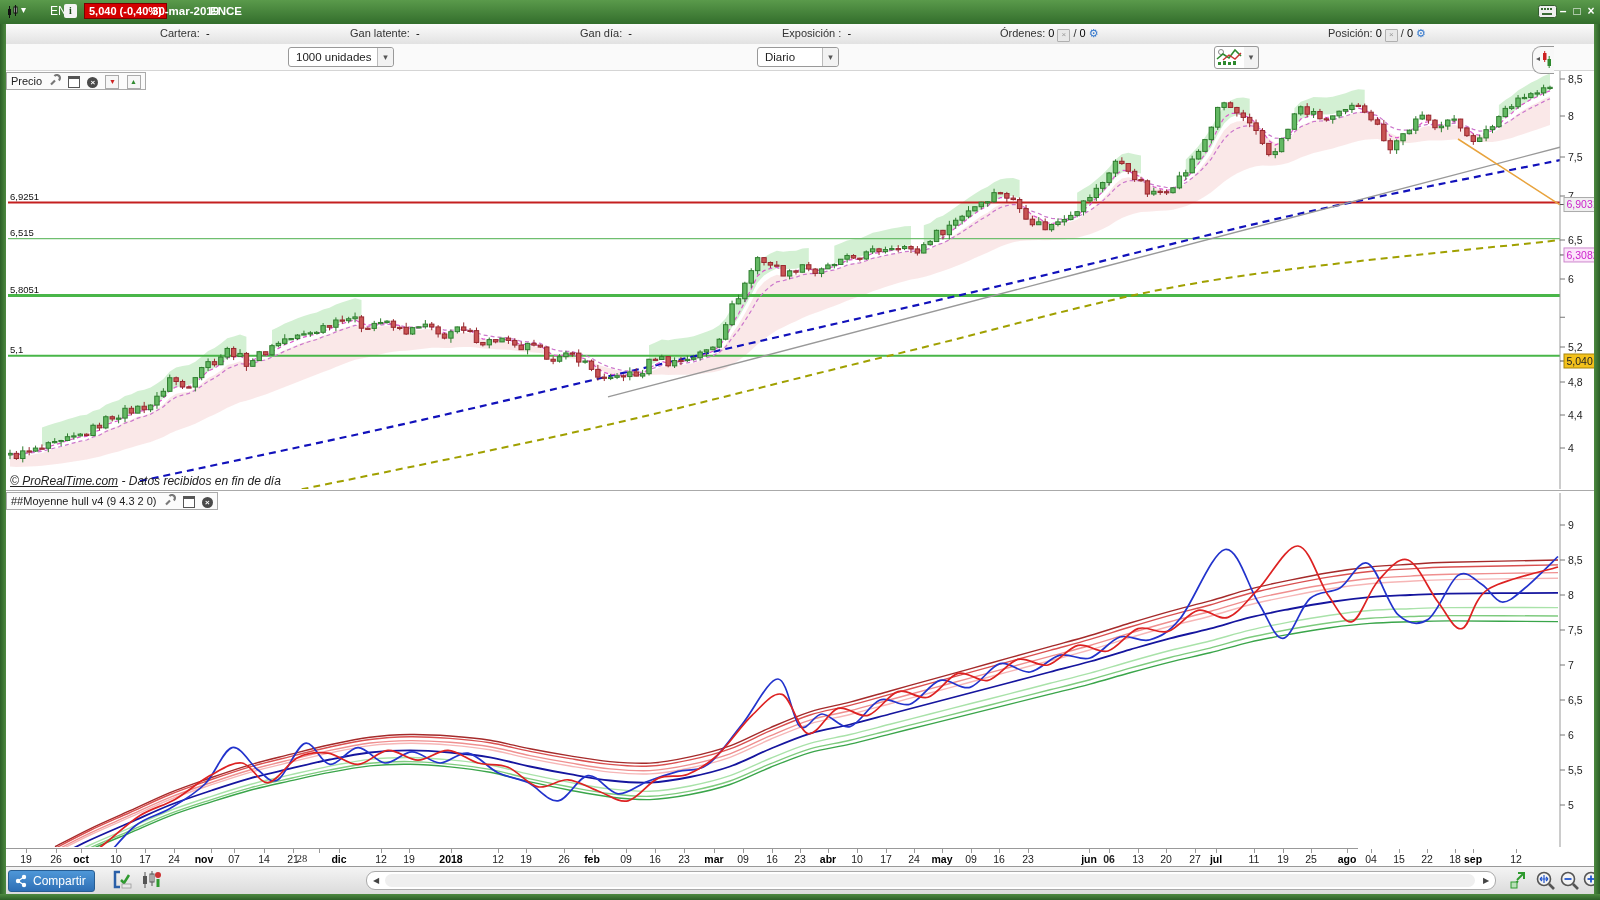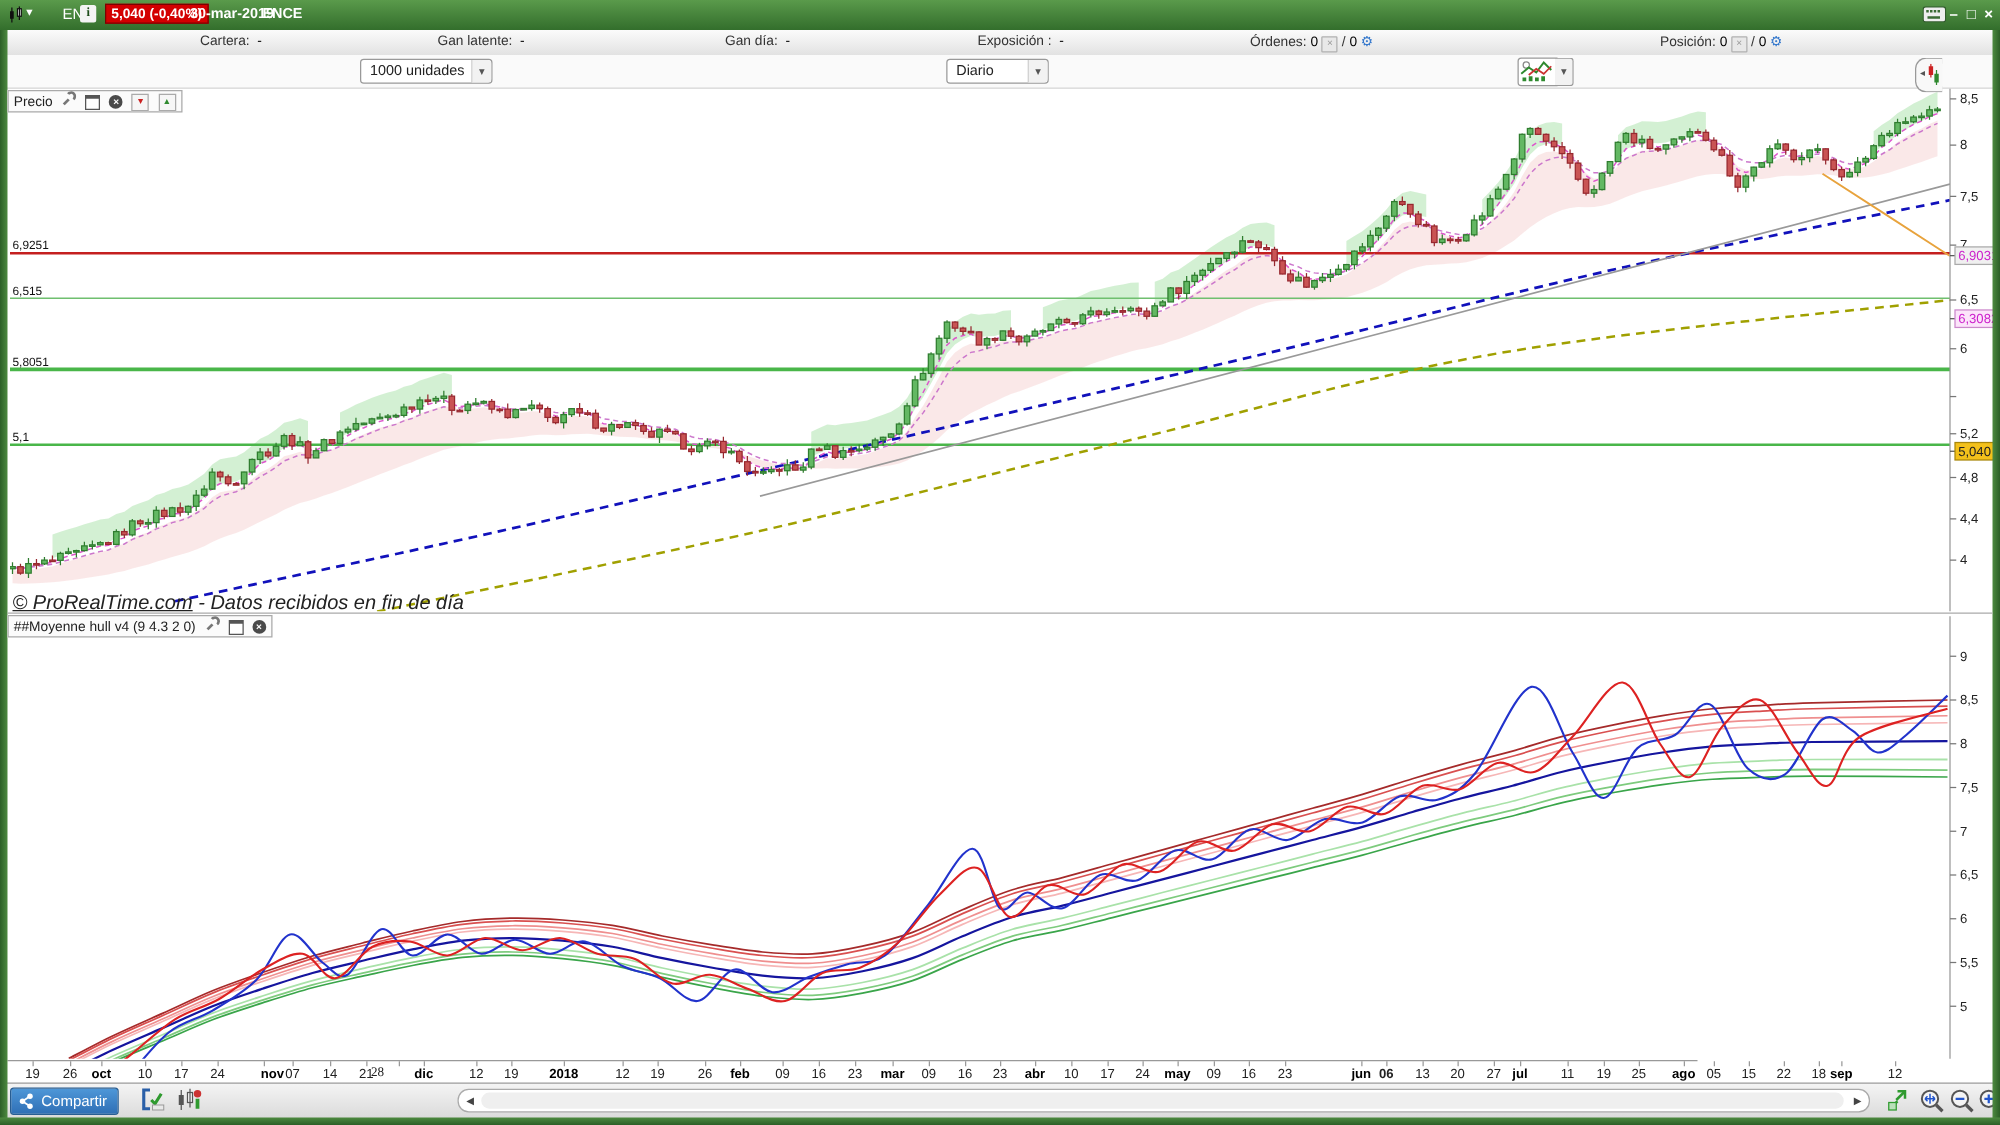--- a/index.html
+++ b/index.html
@@ -53,7 +53,7 @@
              line-height:11px;text-align:center;font-weight:bold;}
   .arrbox{width:12px;height:12px;border:1px solid #aaa;background:#f6f6f6;font-size:7px;line-height:12px;text-align:center;}
   .sepline{background:#aaa;z-index:4;}
-  .copyright{left:10px;top:474px;font-size:16px;font-style:italic;color:#222;z-index:5;}
+  .copyright{left:10px;top:474px;font-size:12px;font-style:italic;color:#222;z-index:5;}
   .copyright u{text-decoration:underline;}
   
   .xaxis{left:6px;top:848px;width:1352px;height:18px;background:#fff;border-top:1px solid #999;}

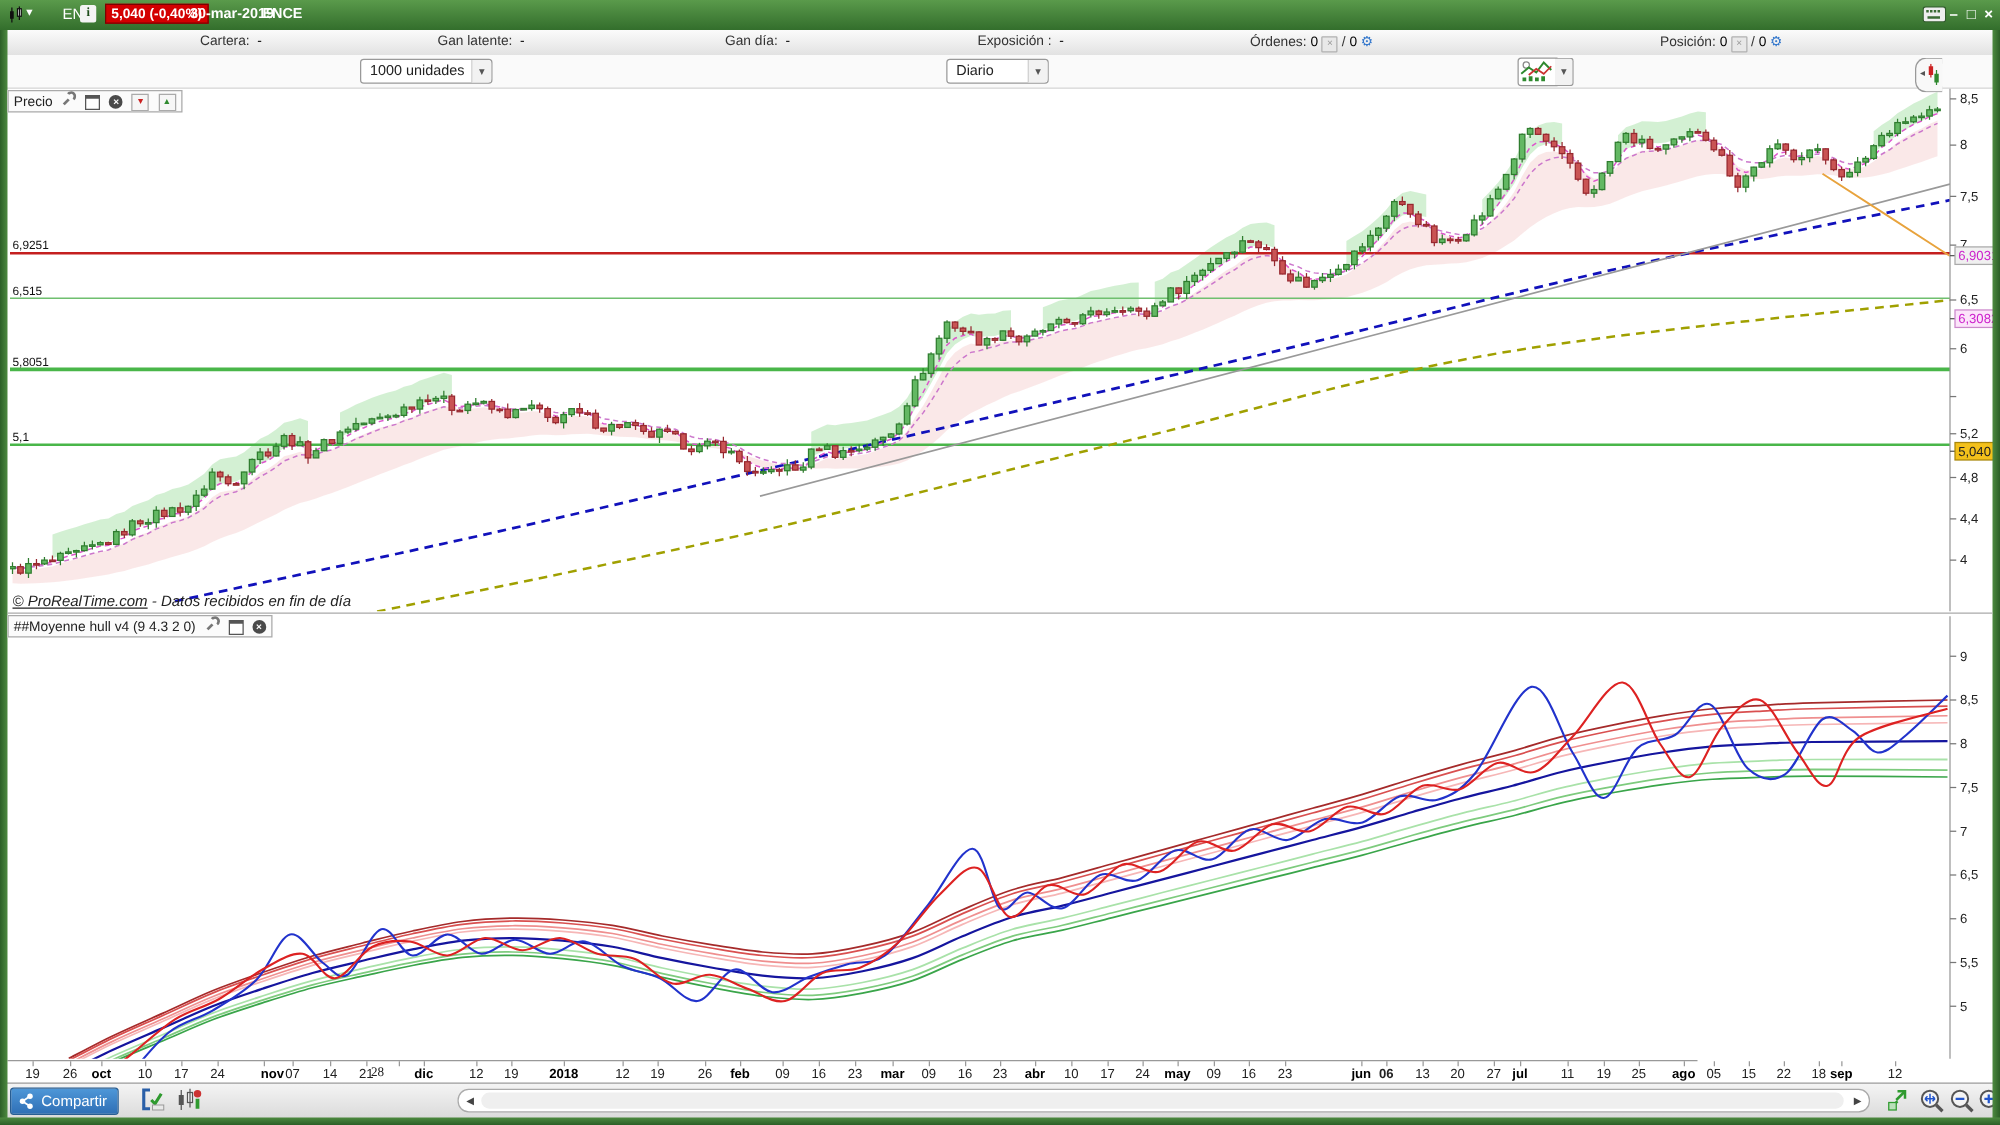--- a/index.html
+++ b/index.html
@@ -767,7 +767,7 @@
       <span class="xtick" style="left: 168px;"></span>
       <span class="xlab" style="left: 168px;">24</span>
       <span class="xtick" style="left: 205px;"></span>
-      <span class="xlab bold" style="left: 212px;">nov</span>
+      <span class="xlab bold" style="left: 198px;">nov</span>
       <span class="xtick" style="left: 228px;"></span>
       <span class="xlab" style="left: 228px;">07</span>
       <span class="xtick" style="left: 258px;"></span>

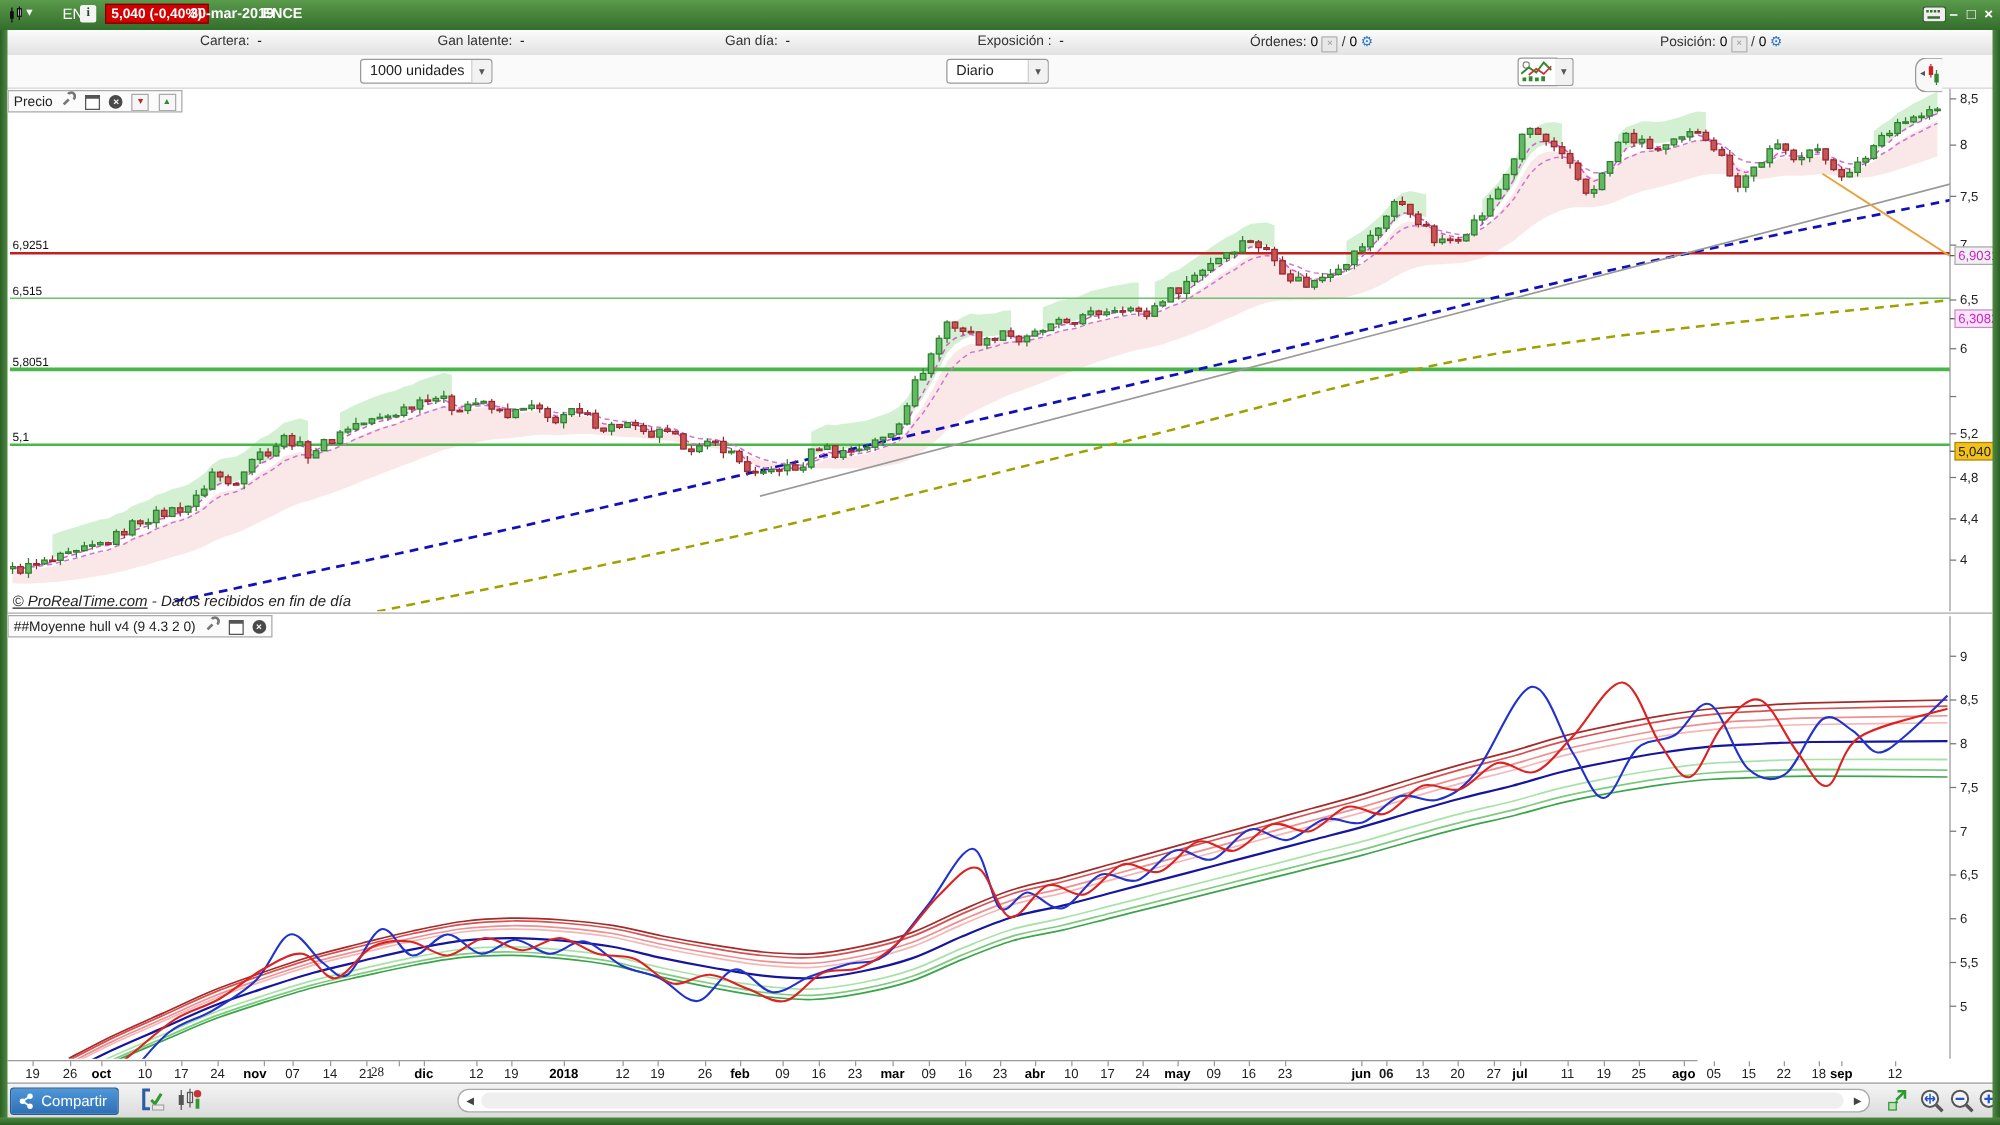--- a/index.html
+++ b/index.html
@@ -843,7 +843,7 @@
       <span class="xtick" style="left: 1341px;"></span>
       <span class="xlab bold" style="left: 1341px;">ago</span>
       <span class="xtick" style="left: 1365px;"></span>
-      <span class="xlab" style="left: 1365px;">05</span>
+      <span class="xlab" style="left: 1365px;">04</span>
       <span class="xtick" style="left: 1393px;"></span>
       <span class="xlab" style="left: 1393px;">15</span>
       <span class="xtick" style="left: 1421px;"></span>

